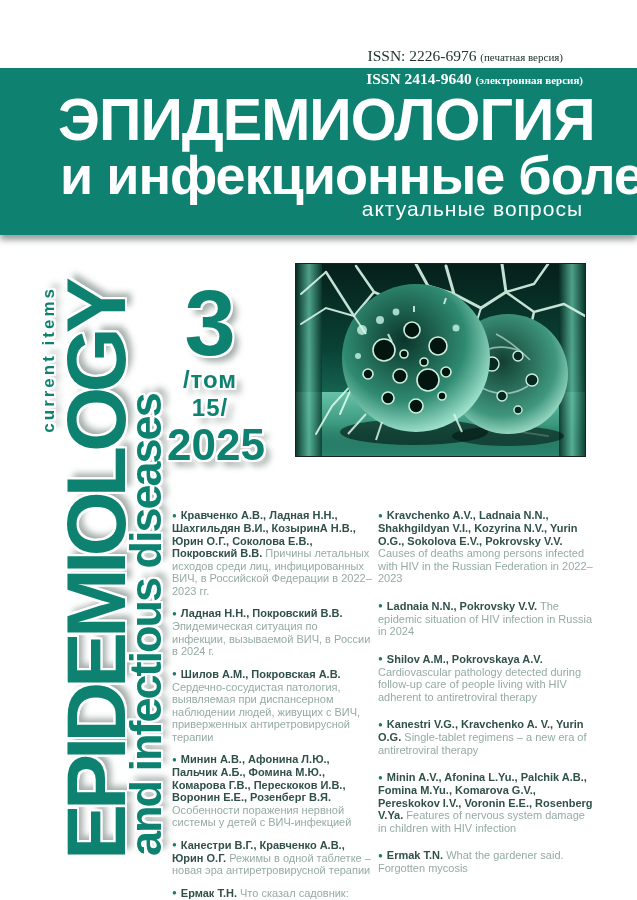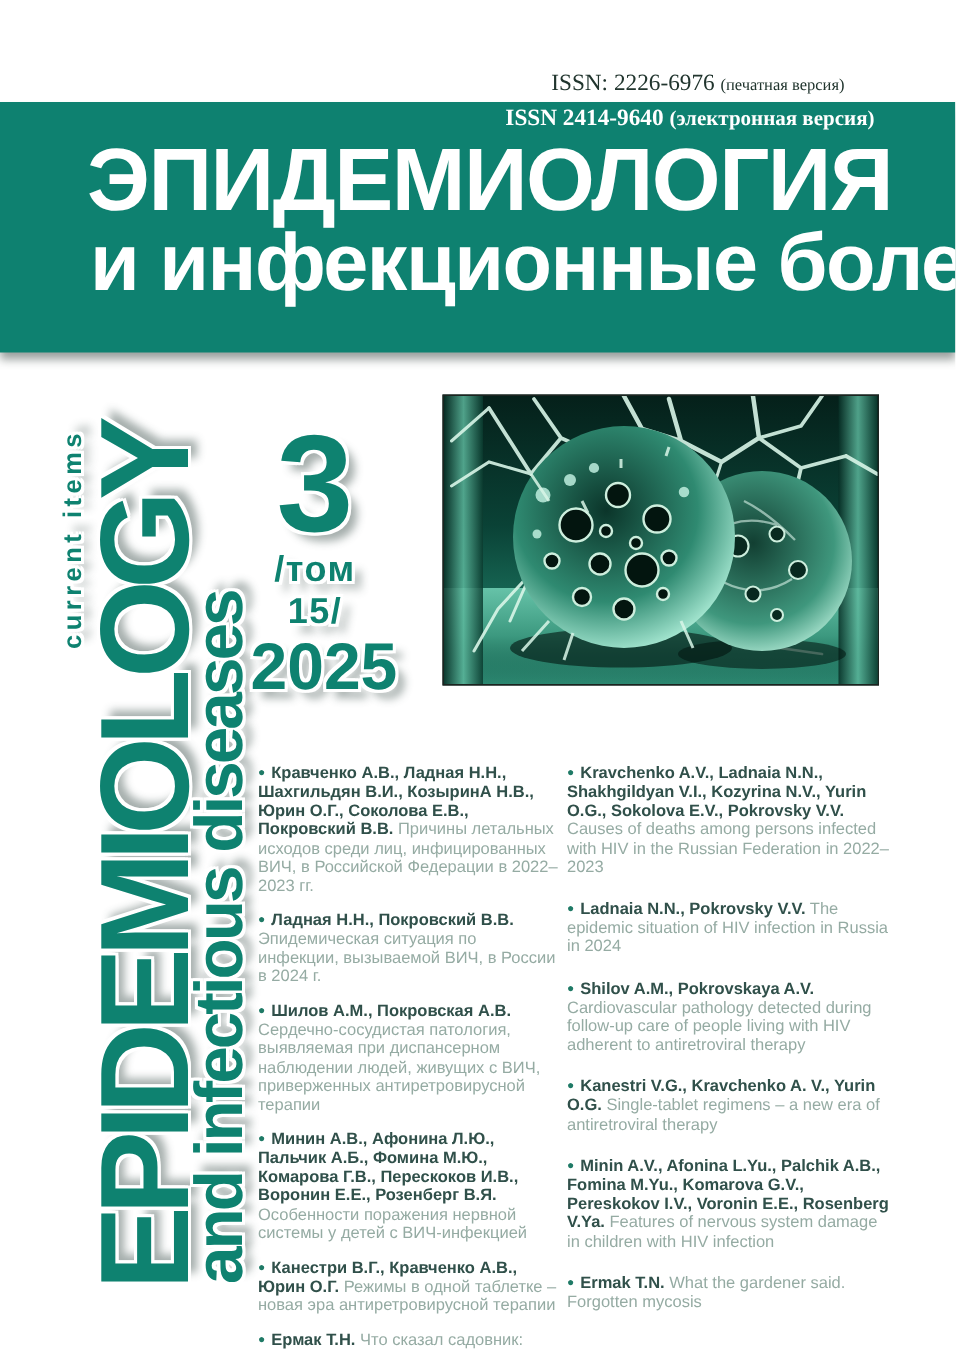--- a/index.html
+++ b/index.html
@@ -12,7 +12,7 @@
   .issn-print .note{font-size:11px;}
   .band .issn-electronic{position:absolute;top:2px;right:54px;font-family:"Liberation Serif",serif;
       font-weight:bold;font-size:15.5px;color:#ffffff;white-space:nowrap;}
-  .band .issn-electronic .note{font-size:14px;}
+  .band .issn-electronic .note{font-size:11px;}
 
   
   .band{position:absolute;top:68px;left:0;width:637px;height:167px;background:#0e8170;

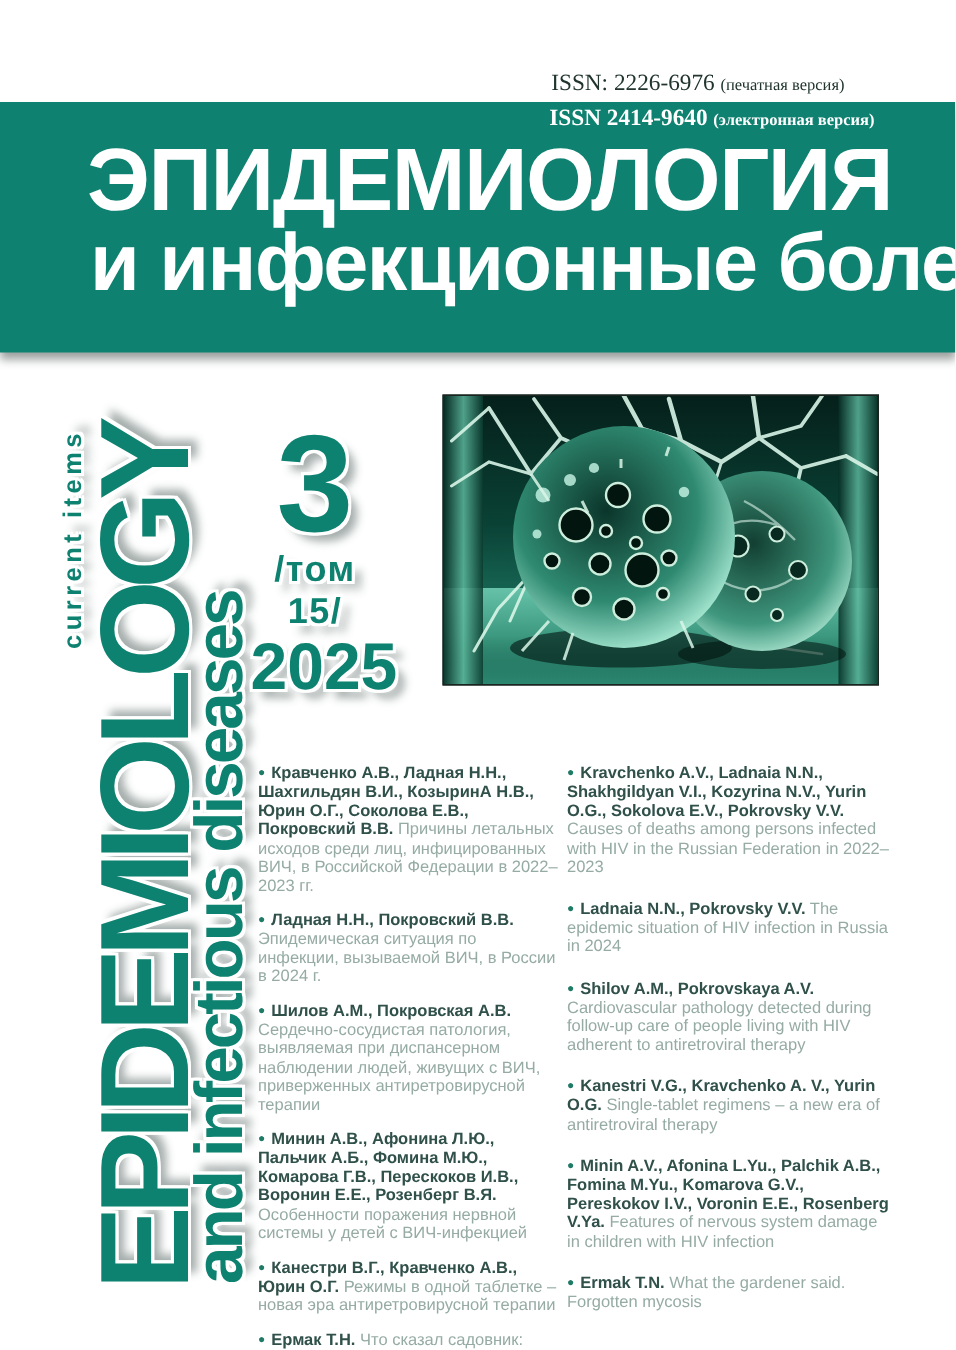--- a/index.html
+++ b/index.html
@@ -77,6 +77,7 @@
     </div>
     <div class="mast-title1">ЭПИДЕМИОЛОГИЯ</div>
     <div class="mast-title2">и инфекционные болезни</div>
+    <div class="mast-sub">актуальные вопросы</div>
   </div>
 
   <div class="spine">

